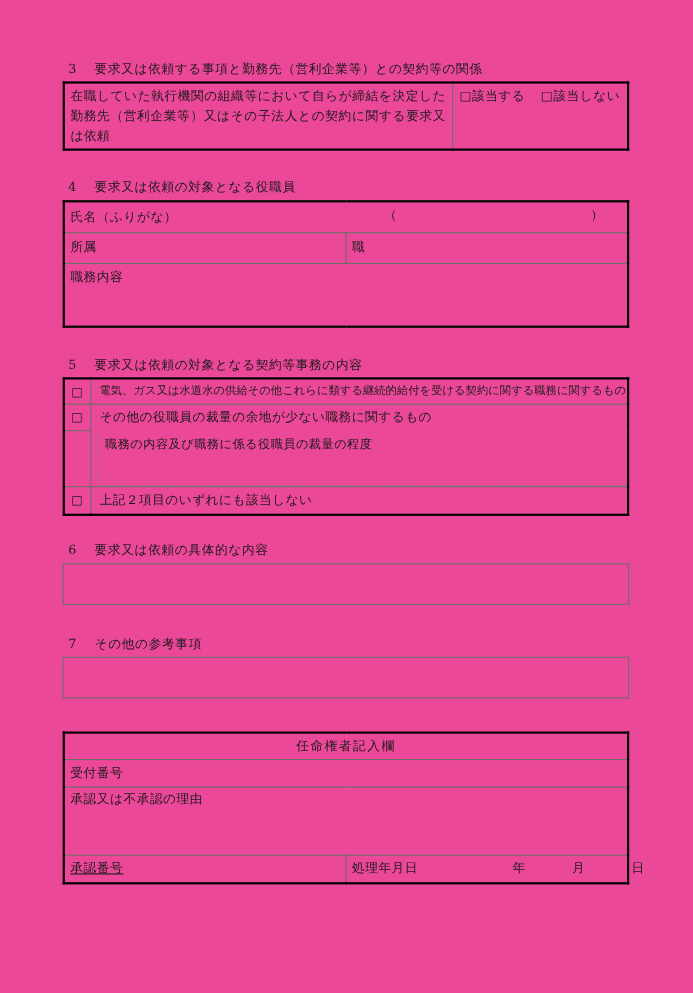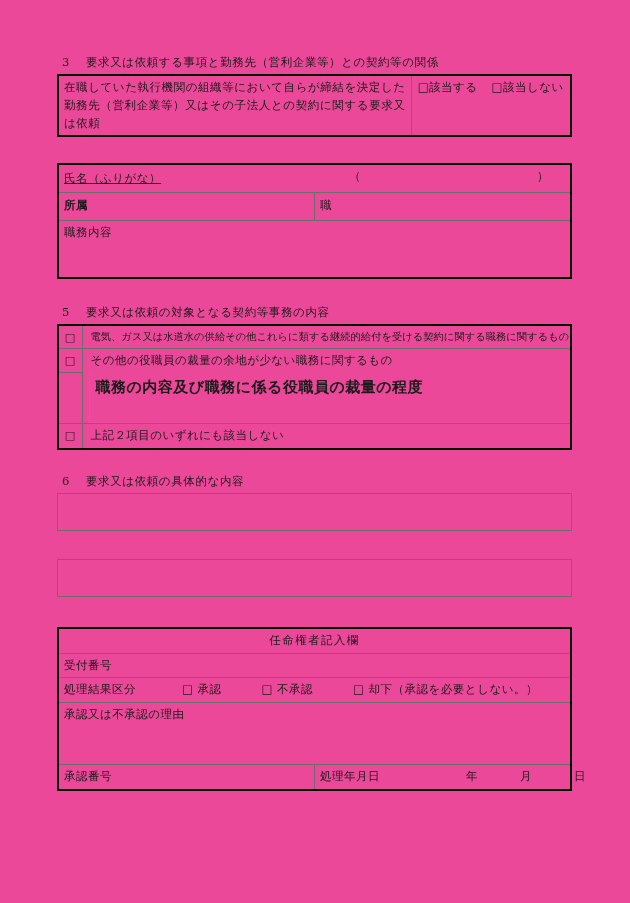--- a/index.html
+++ b/index.html
@@ -160,6 +160,9 @@
 
   <div class="gap-s3-s4"></div>
 
+  <div class="sec-head">
+    <span class="num">4</span><span>要求又は依頼の対象となる役職員</span>
+  </div>
   <table class="tbl s4">
     <tbody>
           <tr>

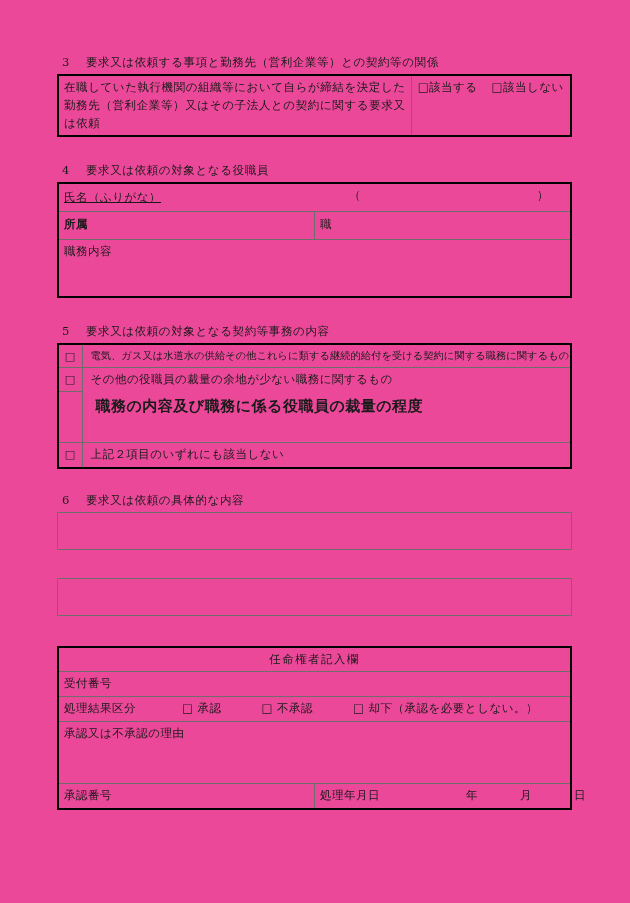--- a/index.html
+++ b/index.html
@@ -77,7 +77,7 @@
 
   
   .s4 td { vertical-align: middle; }
-  .s4 .name-row { position: relative; height: 28px; text-decoration: underline; }
+  .s4 .name-row { position: relative; height: 28px; }
   .s4 .paren-l { position: absolute; left: 290px; top: 3px; }
   .s4 .paren-r { position: absolute; left: 478px; top: 3px; }
   .s4 .col-l { width: 258px; font-weight: bold; }

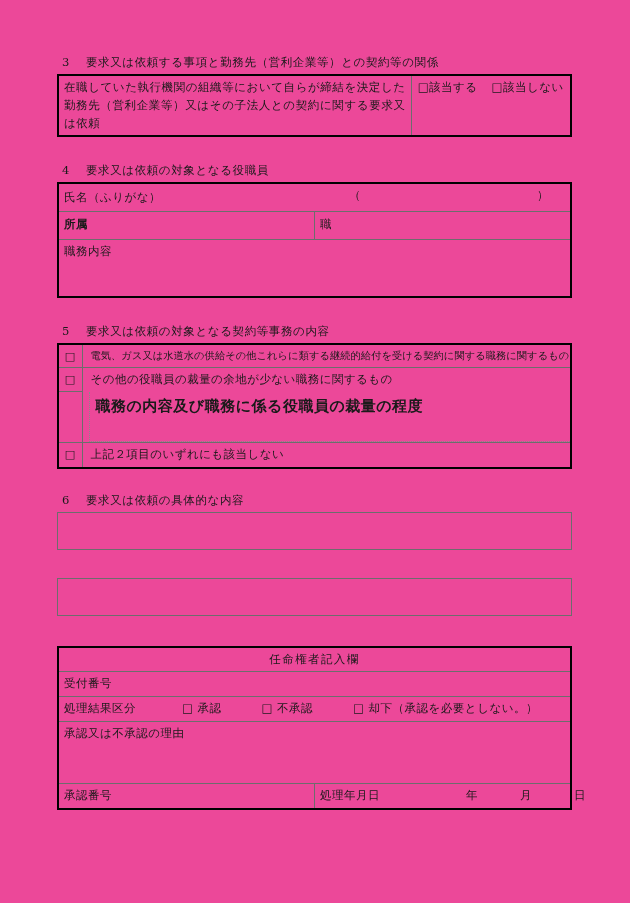--- a/index.html
+++ b/index.html
@@ -80,7 +80,7 @@
   .s4 .name-row { position: relative; height: 28px; }
   .s4 .paren-l { position: absolute; left: 290px; top: 3px; }
   .s4 .paren-r { position: absolute; left: 478px; top: 3px; }
-  .s4 .col-l { width: 258px; font-weight: bold; }
+  .s4 .col-l { width: 258px; }
   .s4 .row-h28 { height: 28px; }
   .s4 .duty { height: 58px; vertical-align: top; margin-top: 11px; }
 

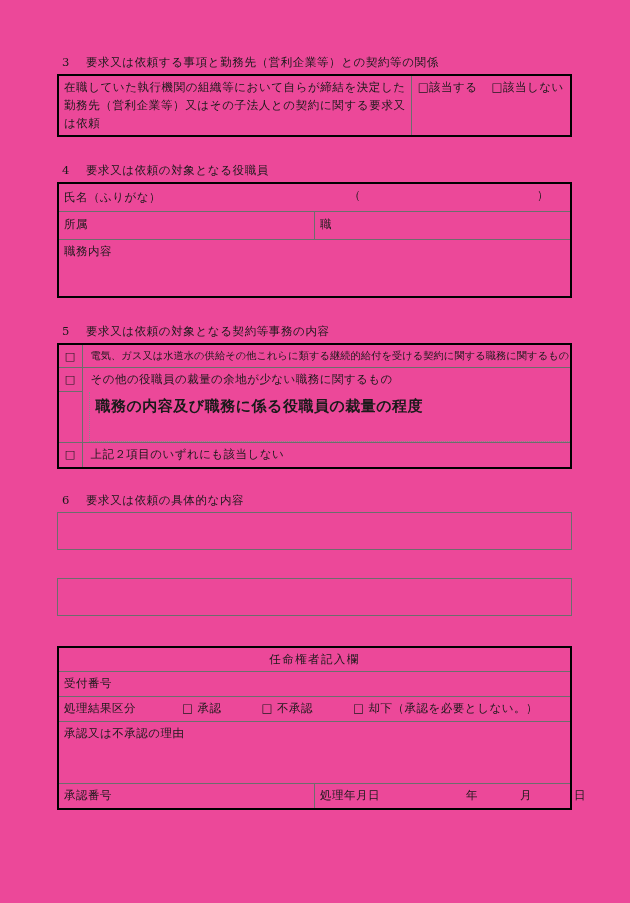--- a/index.html
+++ b/index.html
@@ -103,9 +103,8 @@
     padding: 3px 5px 0 6px;
     height: 50px;
     box-sizing: border-box;
-    font-size: 15px;
+    font-size: 11px;
     letter-spacing: 0.5px;
-    font-weight: bold;
   }
 
   

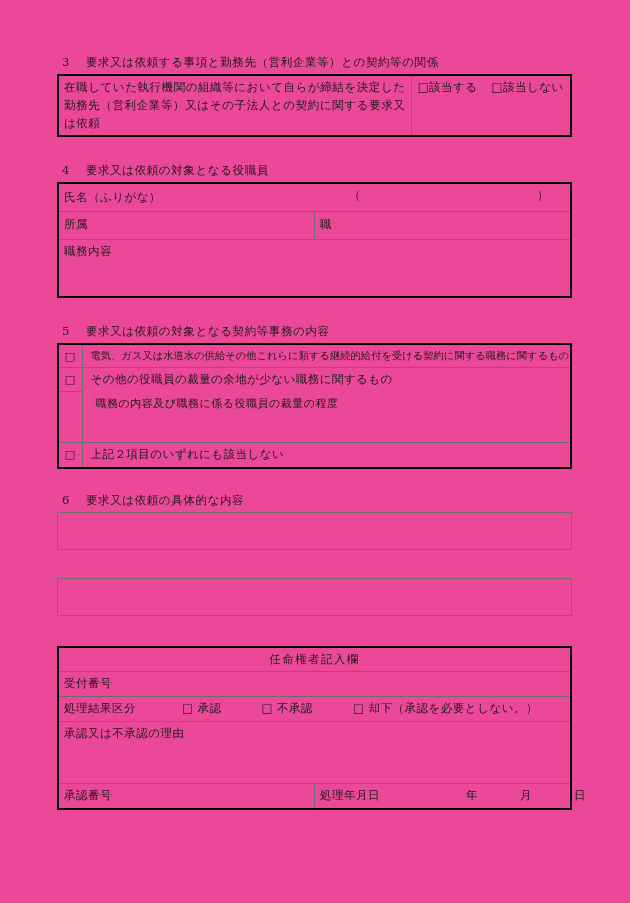--- a/index.html
+++ b/index.html
@@ -220,6 +220,9 @@
 
   <div class="gap-s6-s7"></div>
 
+  <div class="sec-head">
+    <span class="num">7</span><span>その他の参考事項</span>
+  </div>
   <div class="freebox"></div>
 
   <div class="gap-s7-appr"></div>

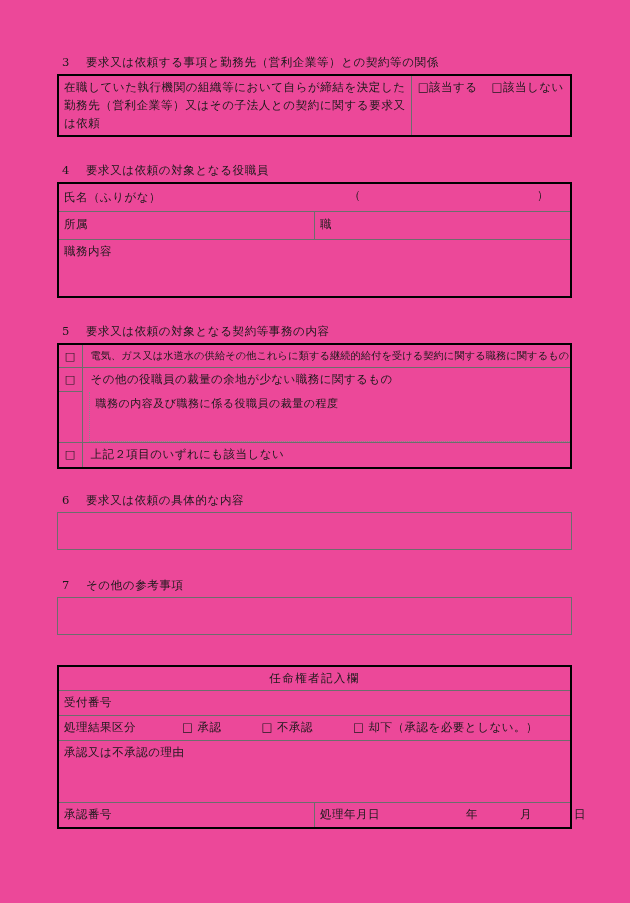--- a/index.html
+++ b/index.html
@@ -236,11 +236,6 @@
       <td class="h22" colspan="2"><span>受付番号</span></td>
     </tr>
     <tr>
-      <td class="h22 result" colspan="2">
-        <span>処理結果区分</span><span class="g1"></span><span><span>□</span>&nbsp;<span>承認</span></span><span class="g2"></span><span><span>□</span>&nbsp;<span>不承認</span></span><span class="g2"></span><span><span>□</span>&nbsp;<span>却下（承認を必要としない。）</span></span>
-      </td>
-    </tr>
-    <tr>
       <td class="reason" colspan="2"><span>承認又は不承認の理由</span></td>
     </tr>
     <tr>

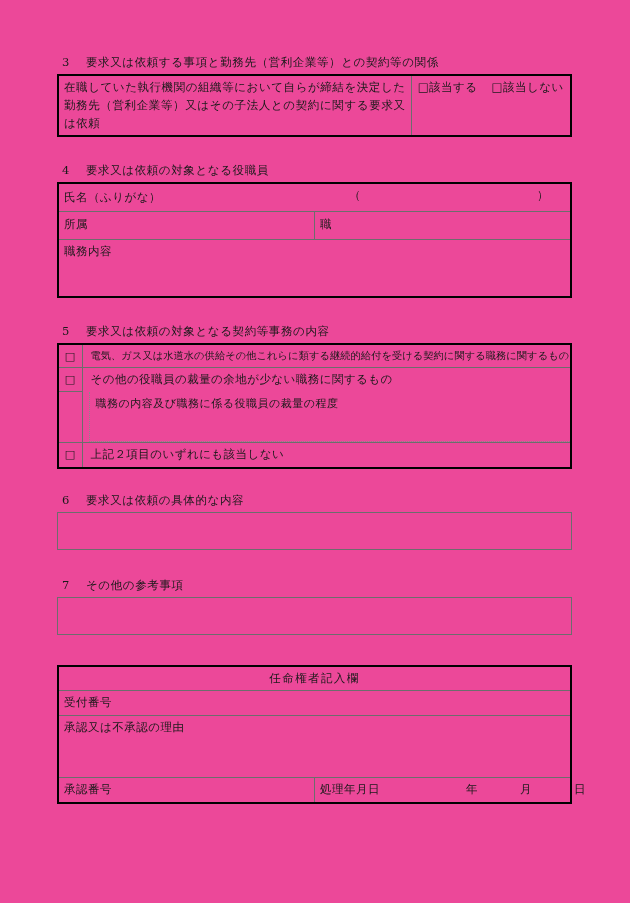--- a/index.html
+++ b/index.html
@@ -126,7 +126,7 @@
   .appr .result .g1 { display: inline-block; width: 46px; }
   .appr .result .g2 { display: inline-block; width: 40px; }
   .appr .reason { height: 62px; vertical-align: top; padding-top: 3px; font-family: Liberation Mono, monospace; }
-  .appr .col-l { width: 258px; }
+  .appr .col-l { width: 258px; text-decoration: underline; }
   .appr .dt { position: relative; white-space: nowrap; }
   .appr .dt .y { display: inline-block; width: 86px; }
   .appr .dt .m { display: inline-block; width: 42px; }

